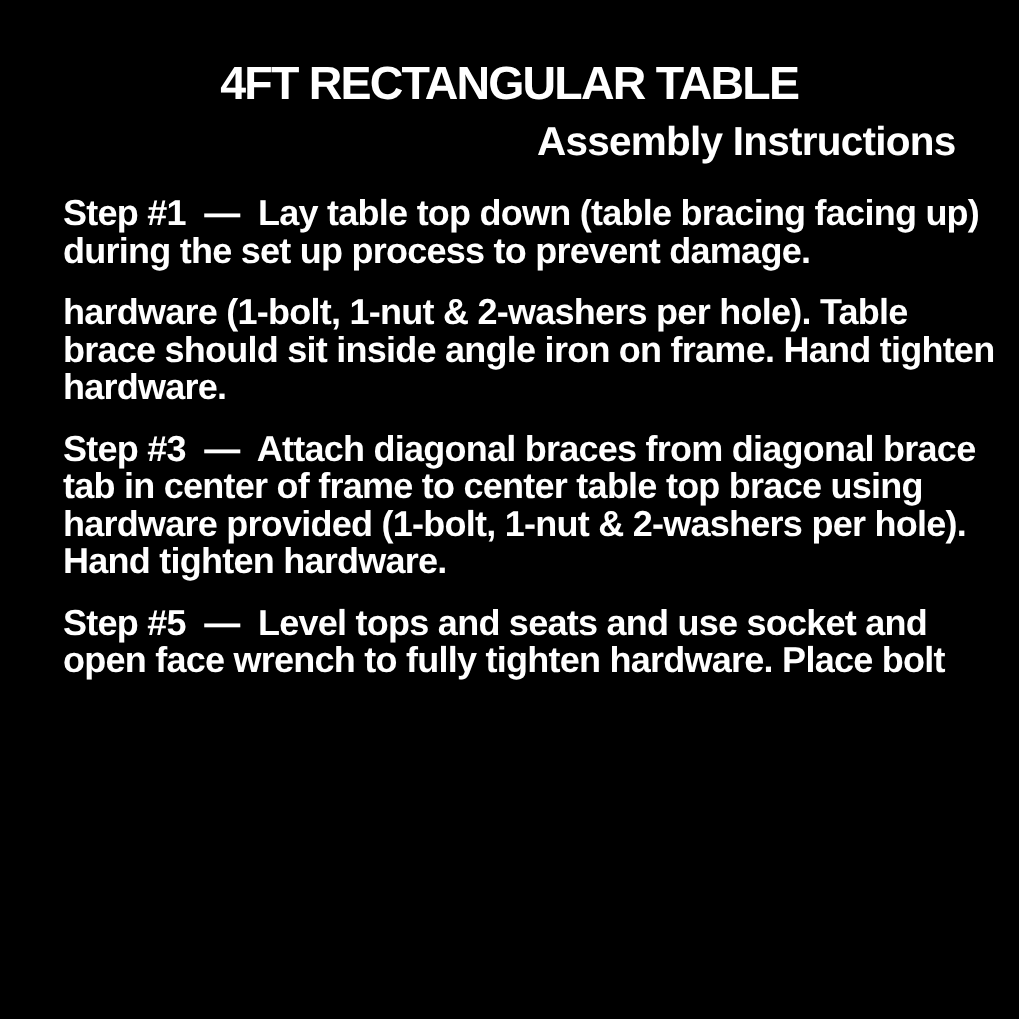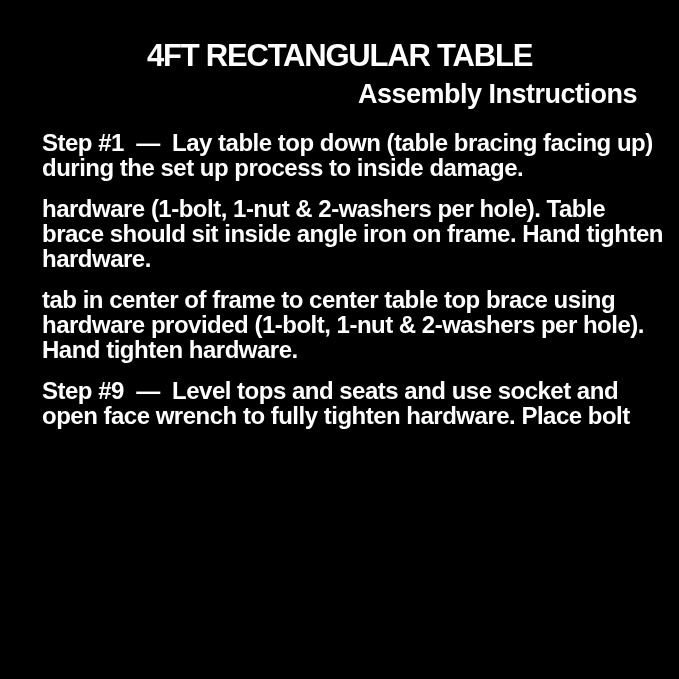--- a/index.html
+++ b/index.html
@@ -68,7 +68,7 @@
   <div class="steps">
       <p class="step">
         <span class="line">Step #1  —  Lay table top down (table bracing facing up)</span>
-        <span class="line">during the set up process to inside damage.</span>
+        <span class="line">during the set up process to prevent damage.</span>
       </p>
       <p class="step">
         <span class="line">hardware (1-bolt, 1-nut &amp; 2-washers per hole). Table</span>

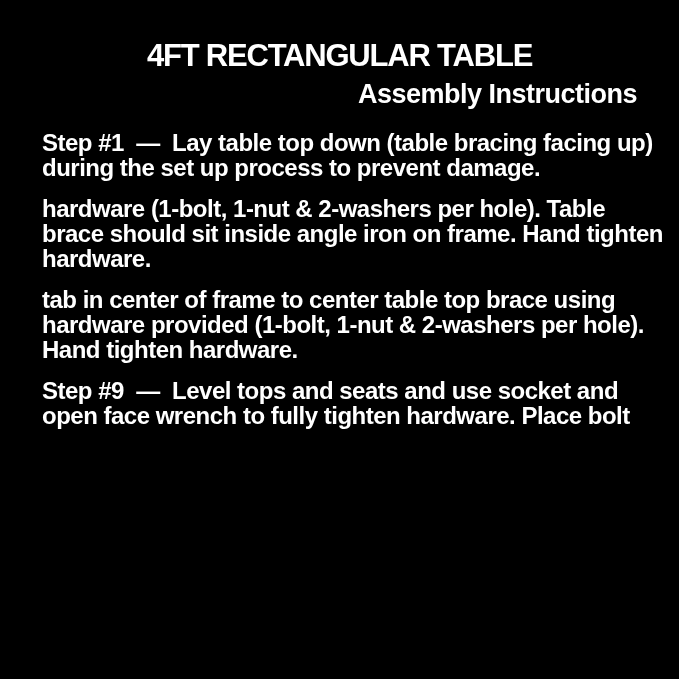--- a/index.html
+++ b/index.html
@@ -76,6 +76,7 @@
         <span class="line">hardware.</span>
       </p>
       <p class="step">
+        <span class="line">Step #3  —  Attach diagonal braces from diagonal brace</span>
         <span class="line">tab in center of frame to center table top brace using</span>
         <span class="line">hardware provided (1-bolt, 1-nut &amp; 2-washers per hole).</span>
         <span class="line">Hand tighten hardware.</span>

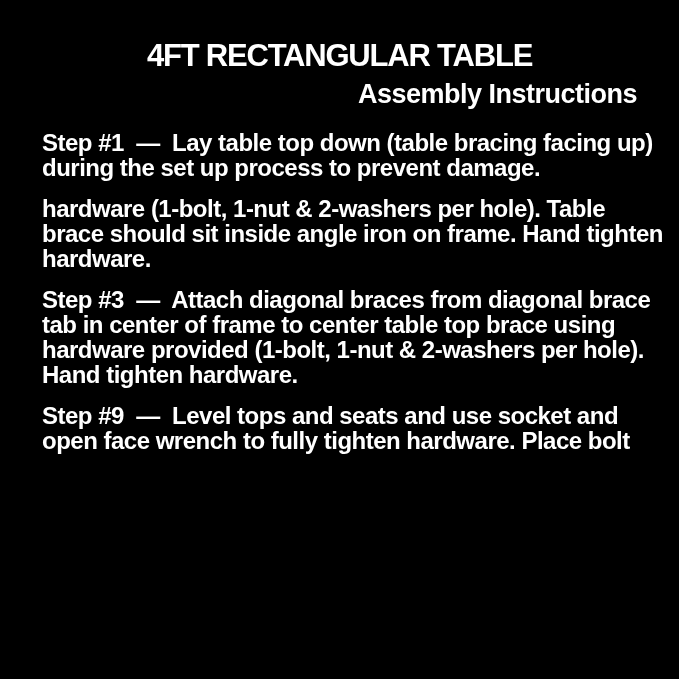--- a/index.html
+++ b/index.html
@@ -82,7 +82,7 @@
         <span class="line">Hand tighten hardware.</span>
       </p>
       <p class="step">
-        <span class="line">Step #9  —  Level tops and seats and use socket and</span>
+        <span class="line">Step #5  —  Level tops and seats and use socket and</span>
         <span class="line">open face wrench to fully tighten hardware. Place bolt</span>
       </p>
     </div>

